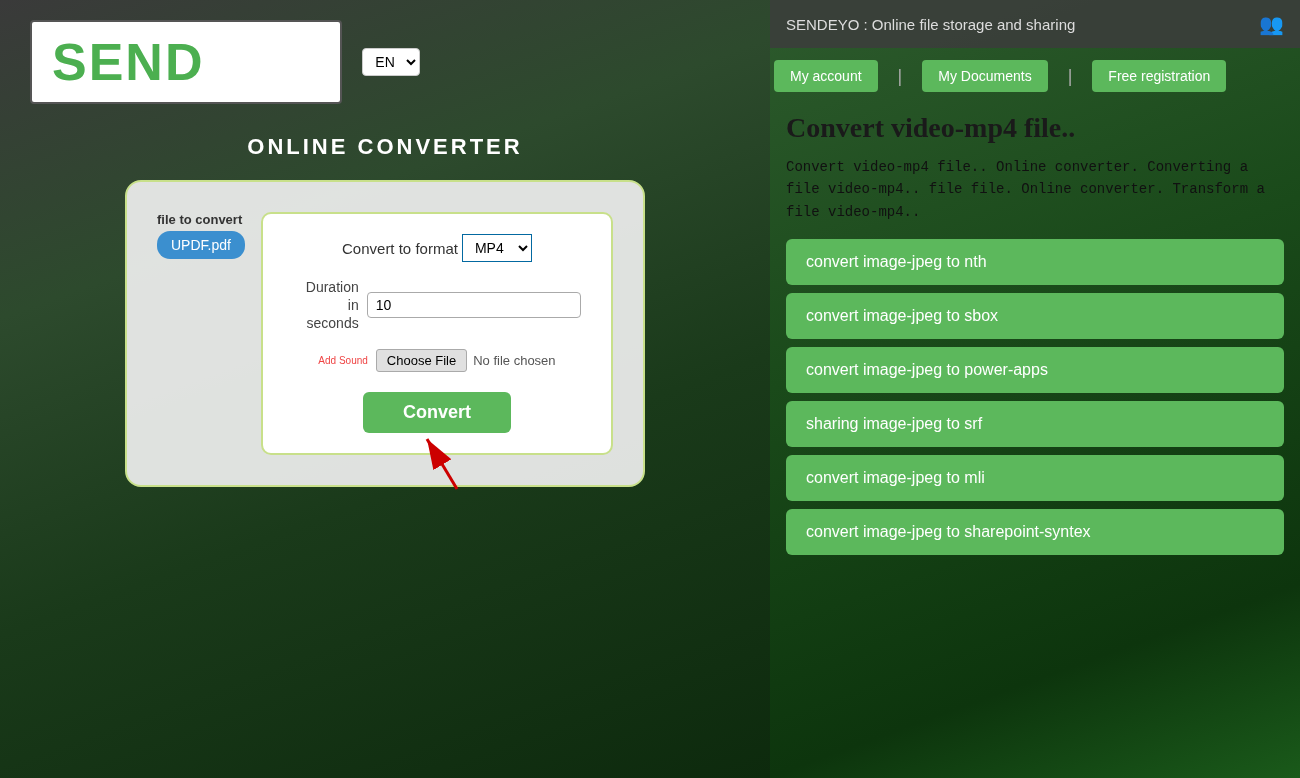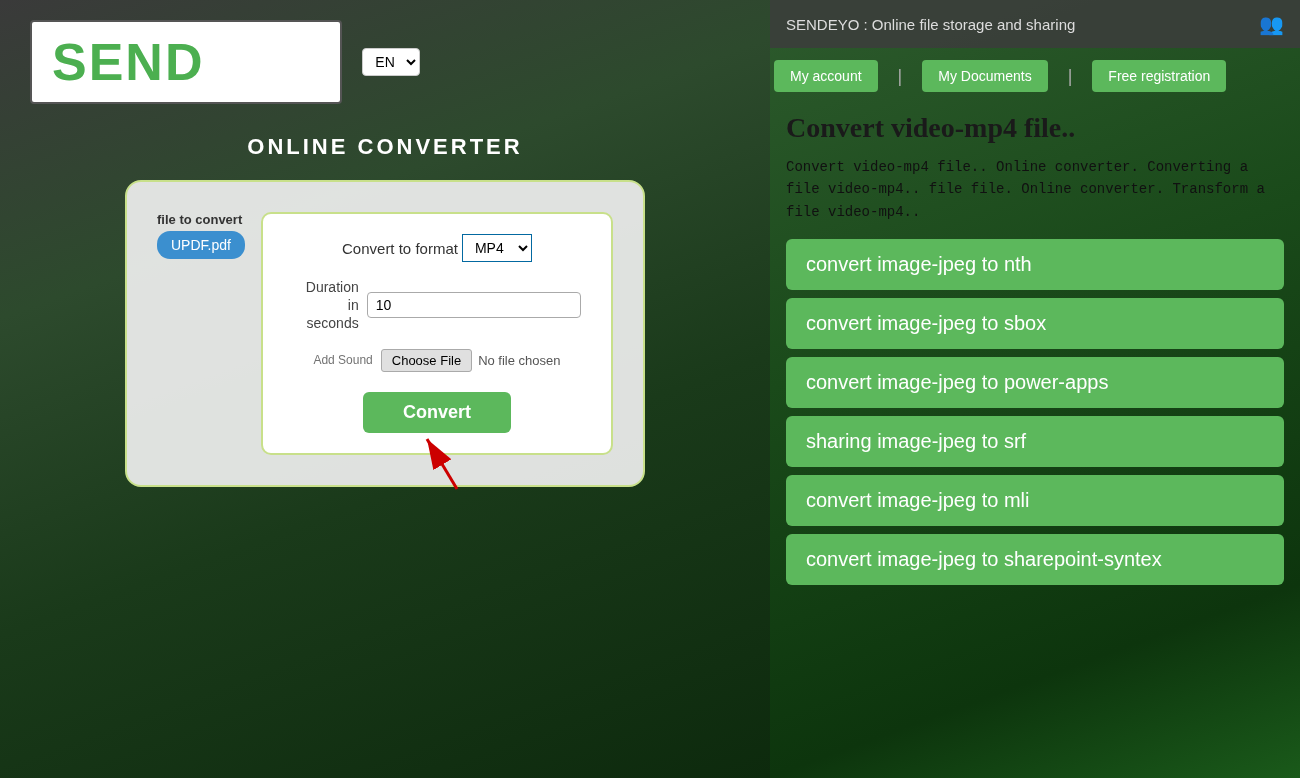--- a/index.html
+++ b/index.html
@@ -332,7 +332,7 @@
       border: none;
       border-radius: 6px;
       padding: 14px 20px;
-      font-size: 20px;
+      font-size: 16px;
       text-align: left;
       cursor: pointer;
       width: 100%;

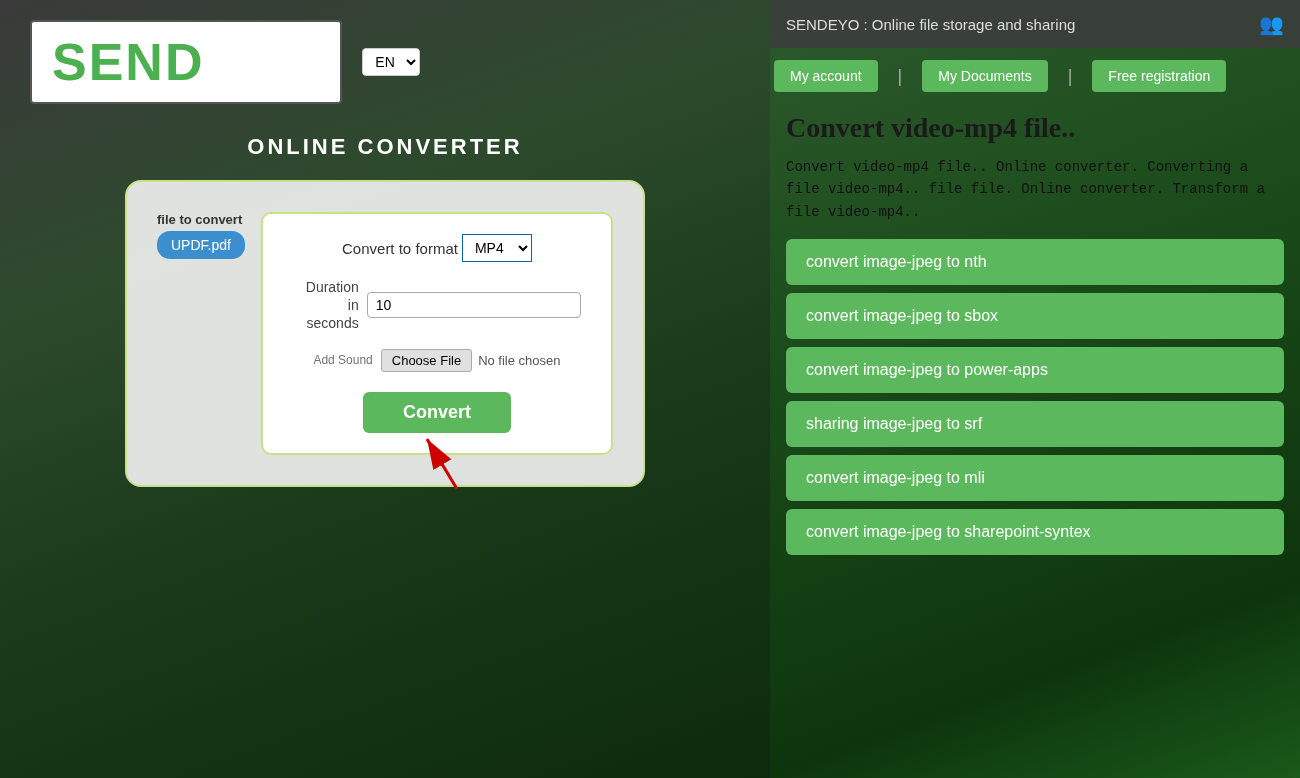--- a/index.html
+++ b/index.html
@@ -180,8 +180,8 @@
     }
 
     .sound-row label {
-      font-size: 12px;
-      color: #737373;
+      font-size: 10px;
+      color: #ef4444;
     }
 
     .file-input-container {

